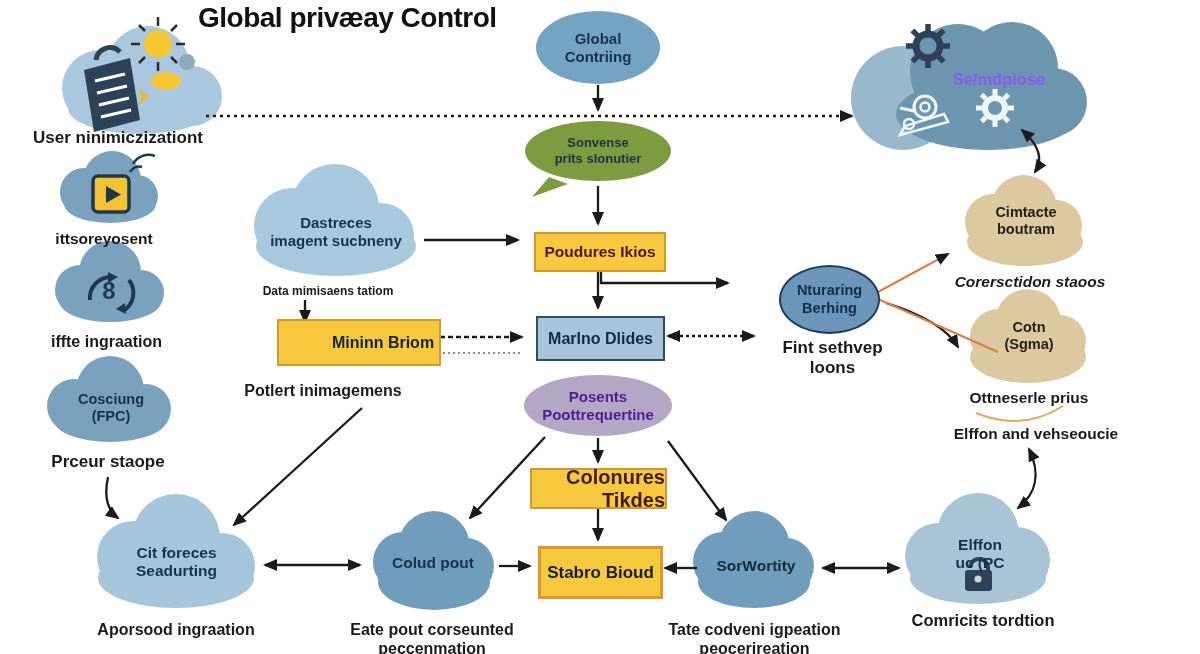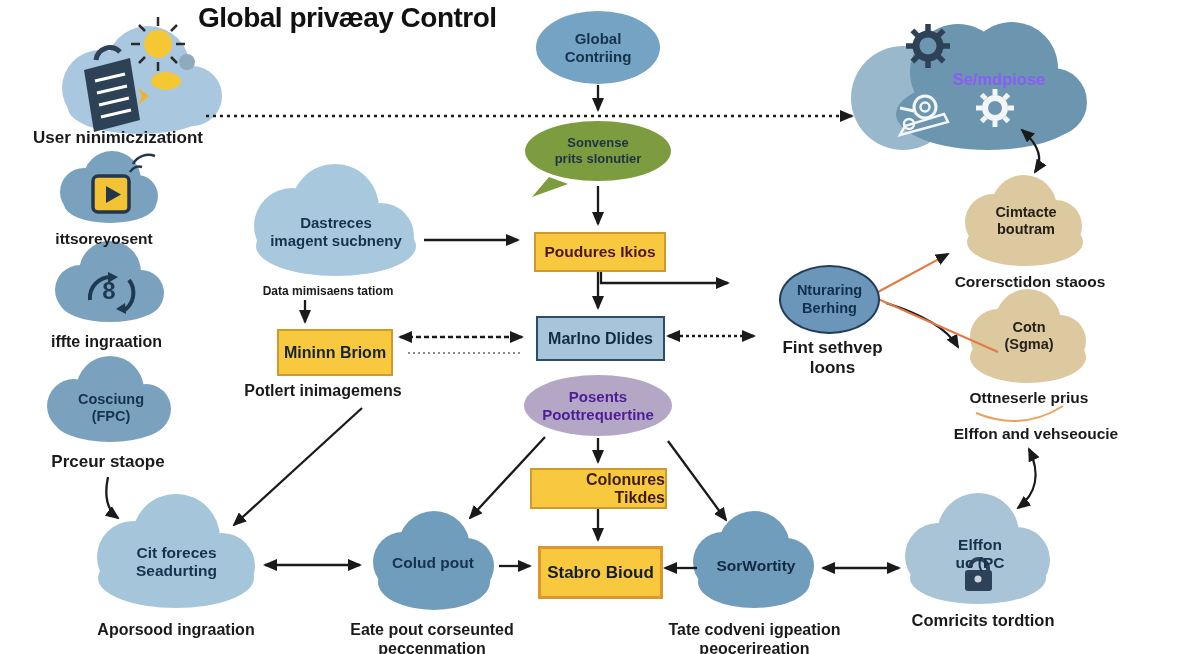--- a/index.html
+++ b/index.html
@@ -260,7 +260,7 @@
 <div class="lbl" style="left:760px;top:338px;width:145px;font-size:17px;">Fint sethvep loons</div>
 <div class="lbl" style="left:973px;top:204px;width:106px;font-size:14.5px;color:#262118;">Cimtacte
 boutram</div>
-<div class="lbl" style="left:946px;top:273px;width:168px;font-size:15.5px;">Corersctidon staoos</div>
+<div class="lbl" style="left:946px;top:273px;width:168px;font-size:15.5px;font-style:italic;">Corersctidon staoos</div>
 <div class="lbl" style="left:974px;top:319px;width:110px;font-size:14.5px;color:#262118;">Cotn
 (Sgma)</div>
 <div class="lbl" style="left:953px;top:389px;width:152px;font-size:15.5px;">Ottneserle prius</div>

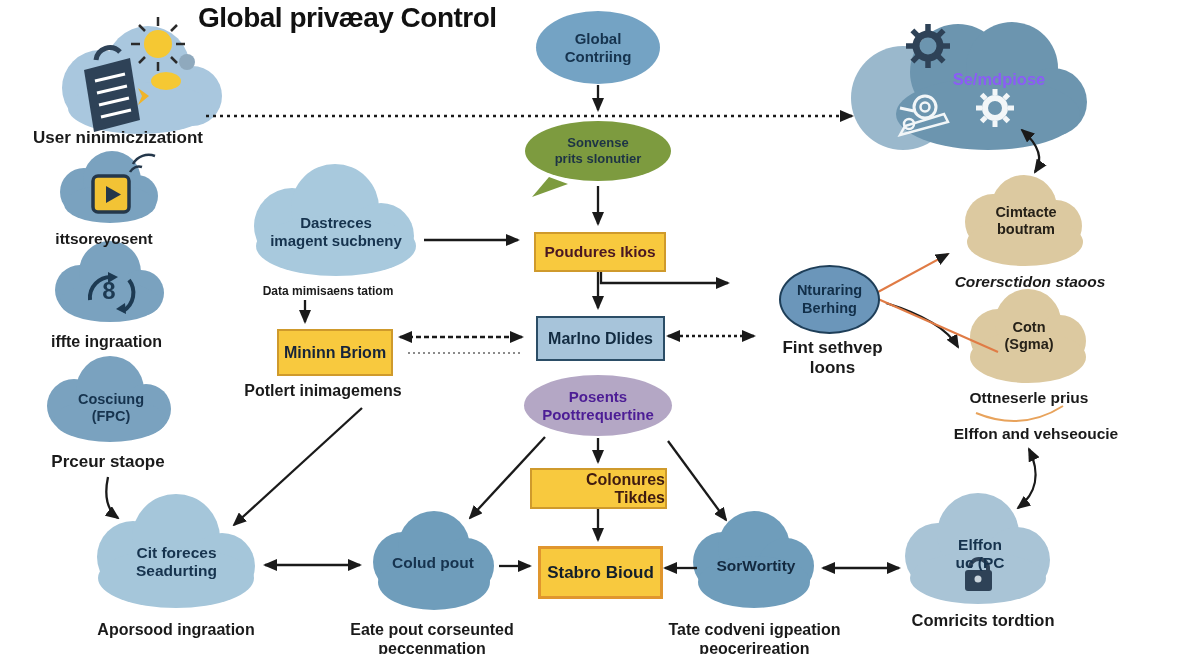--- a/index.html
+++ b/index.html
@@ -230,7 +230,7 @@
 
 <div class="box yellow" style="left:534px;top:232px;width:128px;height:36px;color:#4a1722;font-size:15.5px;">Poudures Ikios</div>
 
-<div class="box yellow" style="left:277px;top:329px;width:112px;height:43px;color:#16243a;font-size:16px;">Mininn Briom</div>
+<div class="box yellow" style="left:277px;top:319px;width:112px;height:43px;color:#16243a;font-size:16px;padding-left:48px;">Mininn Briom</div>
 
 <div class="box" style="left:536px;top:316px;width:125px;height:41px;background:#a7c4da;border:2.5px solid #2b4d66;color:#122b41;font-size:16px;">Marlno Dlides</div>
 

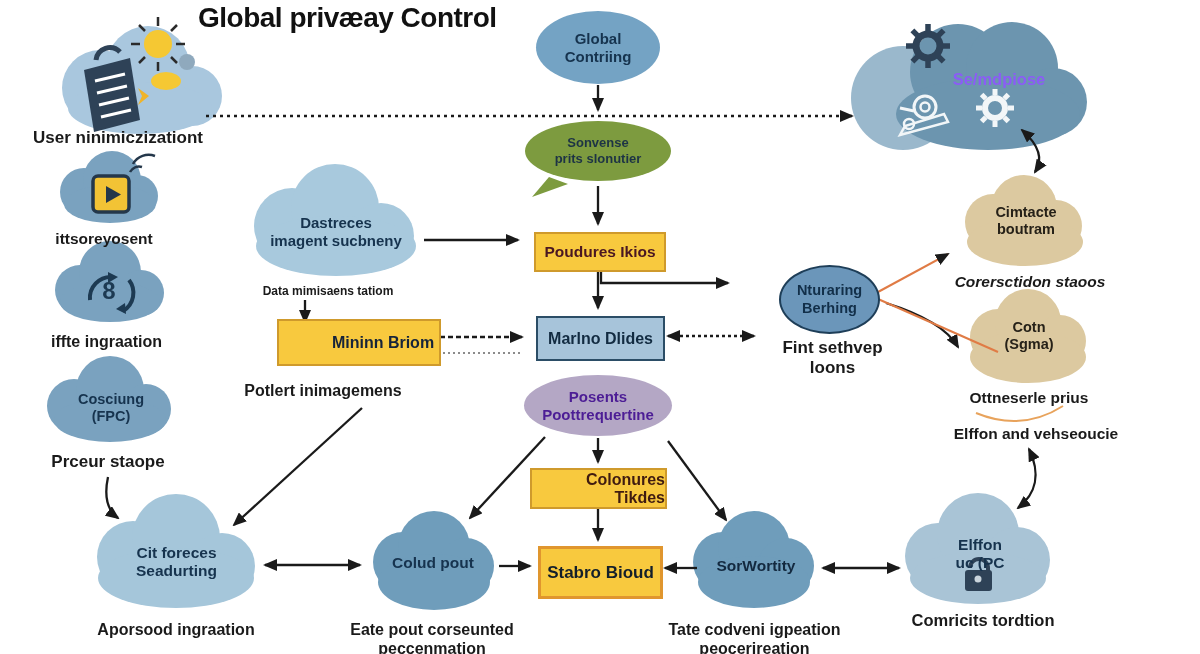--- a/index.html
+++ b/index.html
@@ -237,7 +237,7 @@
 <div class="ell" style="left:524px;top:375px;width:148px;height:61px;background:#b4a7c5;color:#4c1d95;font-size:15px;">Posents
 Poottrequertine</div>
 
-<div class="box yellow" style="left:530px;top:468px;width:133px;height:37px;color:#401c10;font-size:16px;">Colonures Tikdes</div>
+<div class="box yellow" style="left:530px;top:468px;width:133px;height:37px;color:#401c10;font-size:20px;">Colonures Tikdes</div>
 
 <div class="box yellow" style="left:538px;top:546px;width:119px;height:47px;border:3px solid #e0962e;color:#131f2b;font-size:17px;">Stabro Bioud</div>
 

